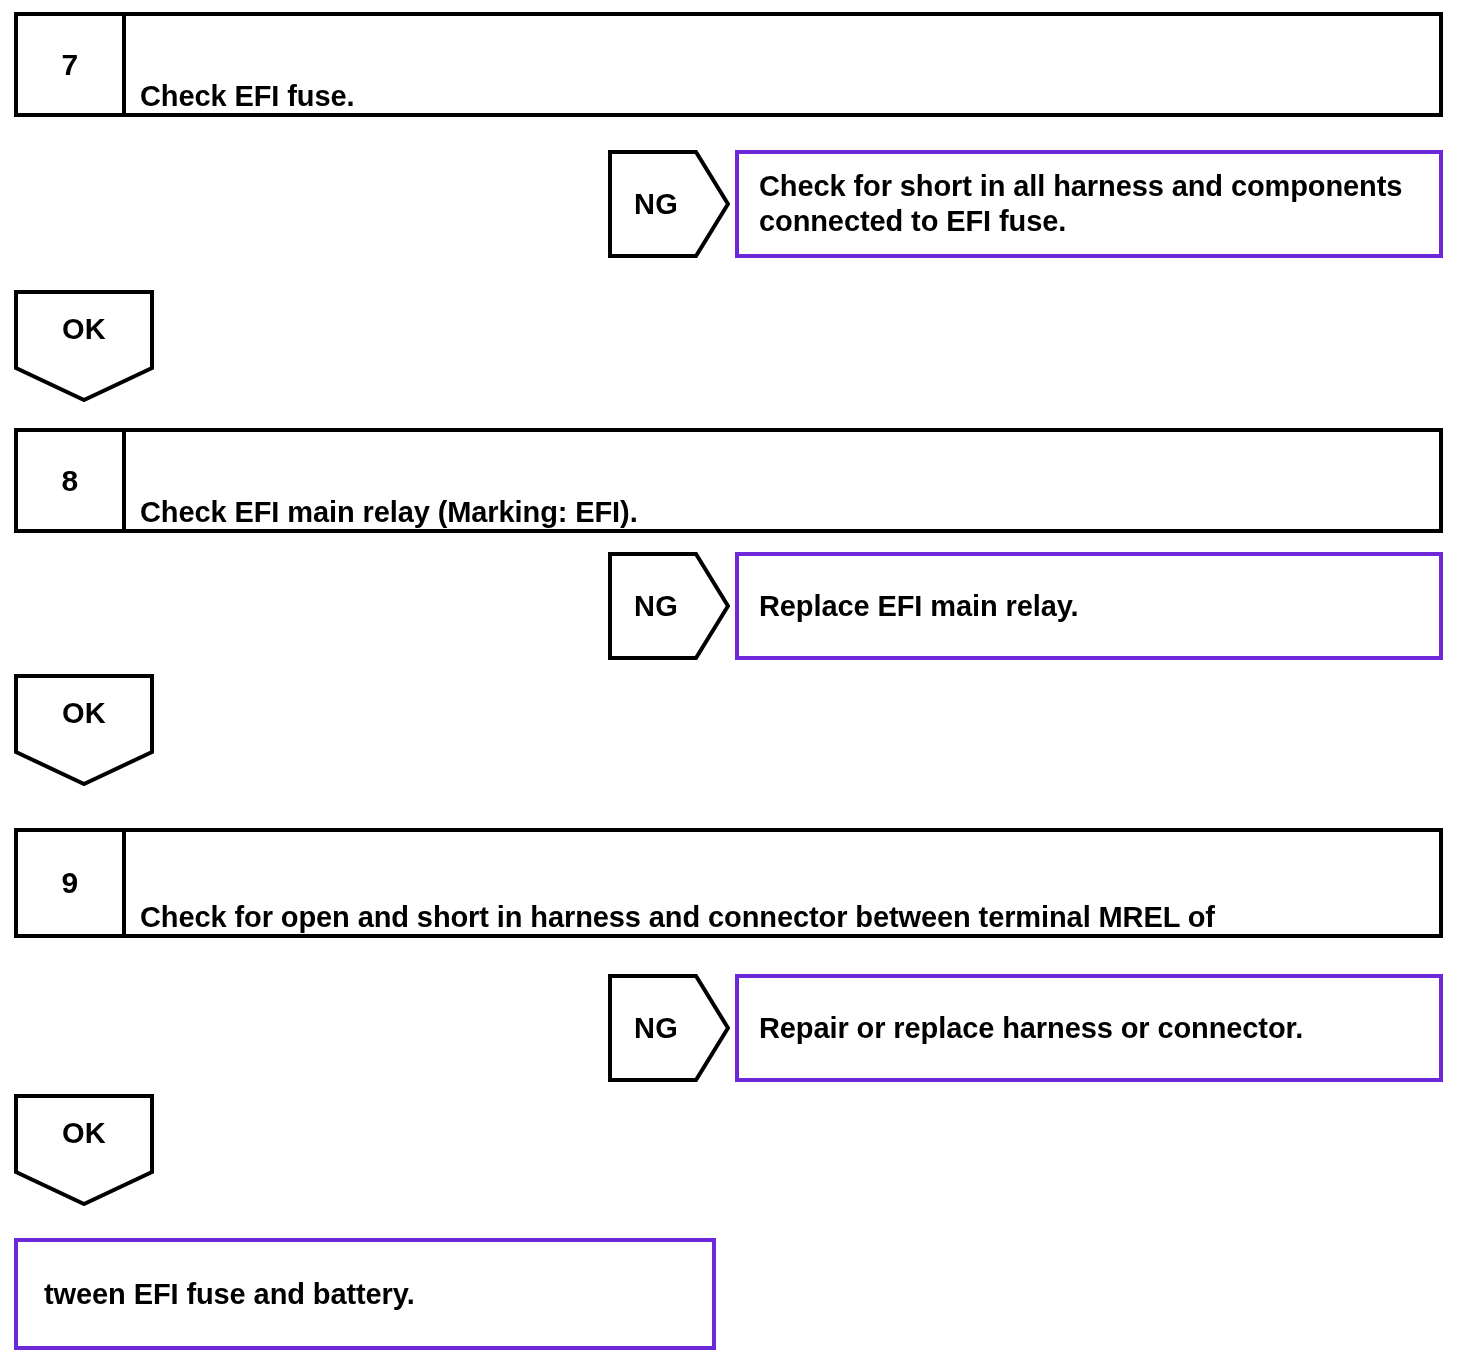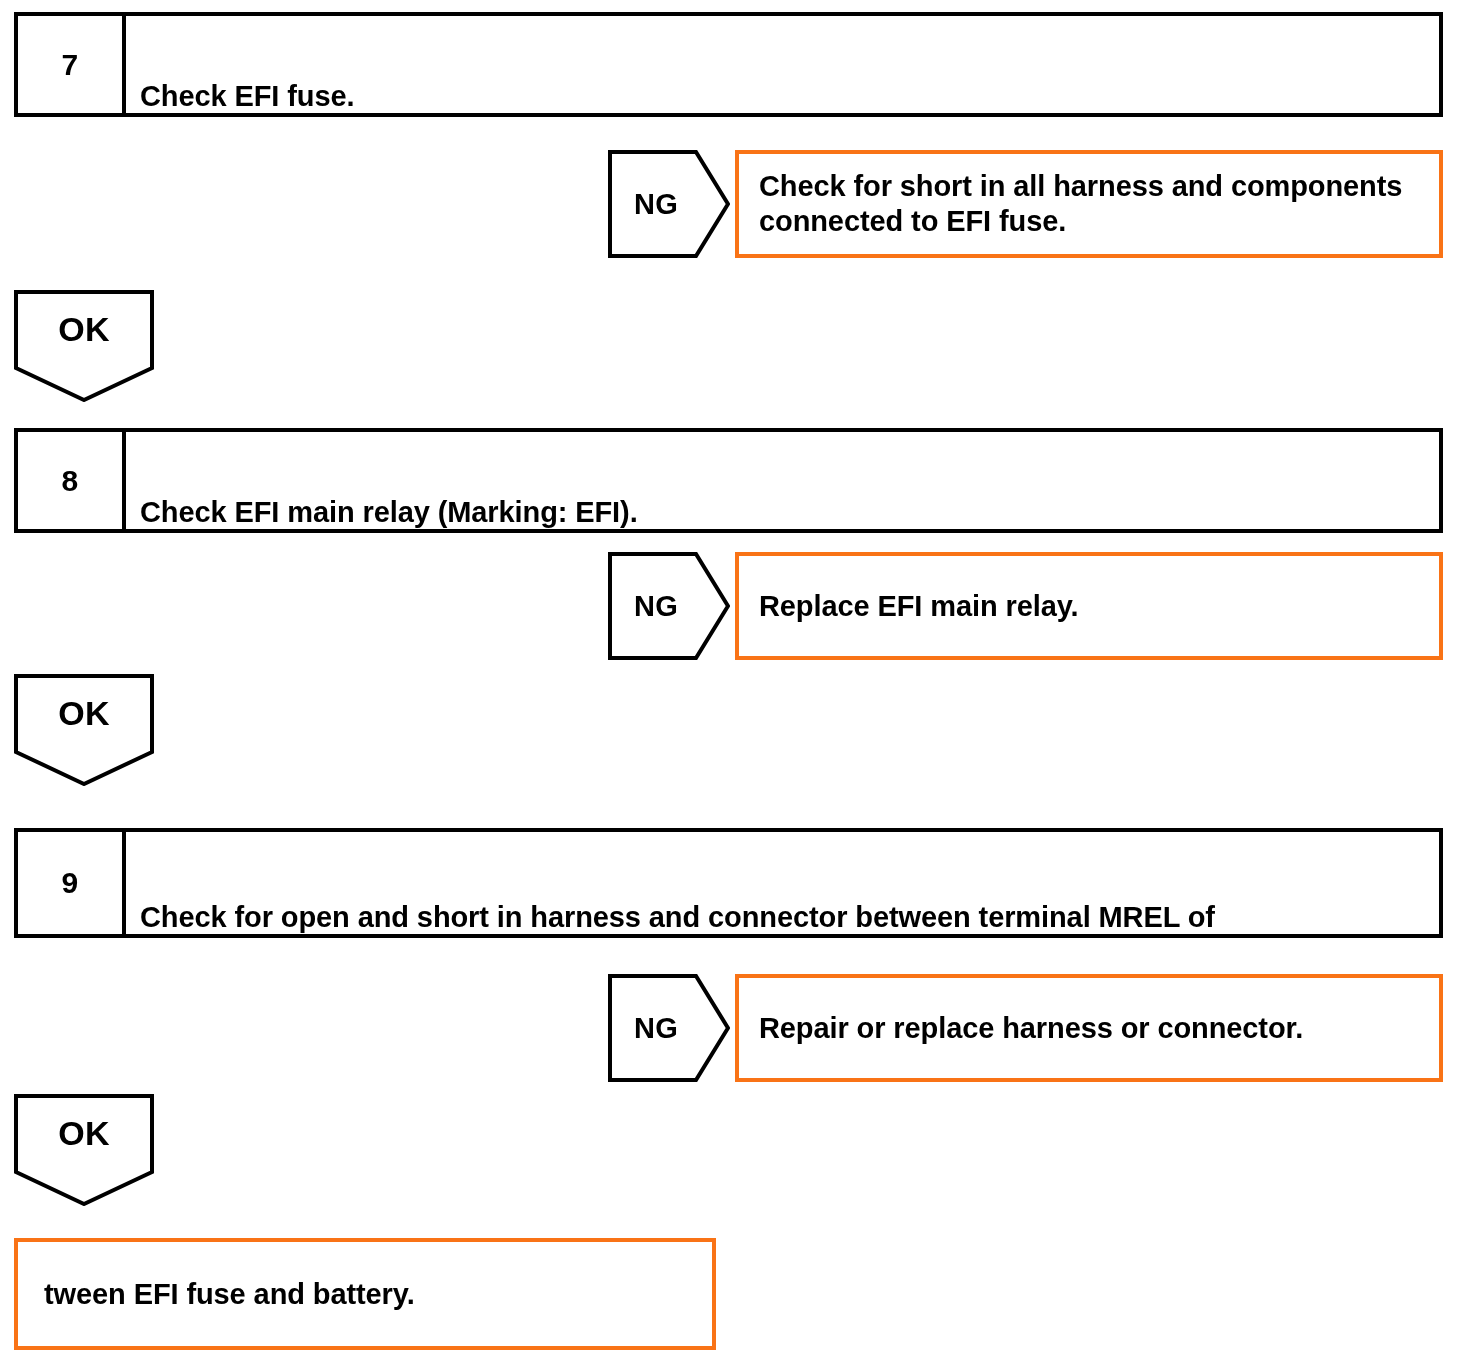--- a/index.html
+++ b/index.html
@@ -60,7 +60,7 @@
   .plain-box {
     position: absolute;
     box-sizing: border-box;
-    border: 4px solid #f97316;
+    border: 4px solid #6d28d9;
     background: #fff;
     display: flex;
     align-items: center;

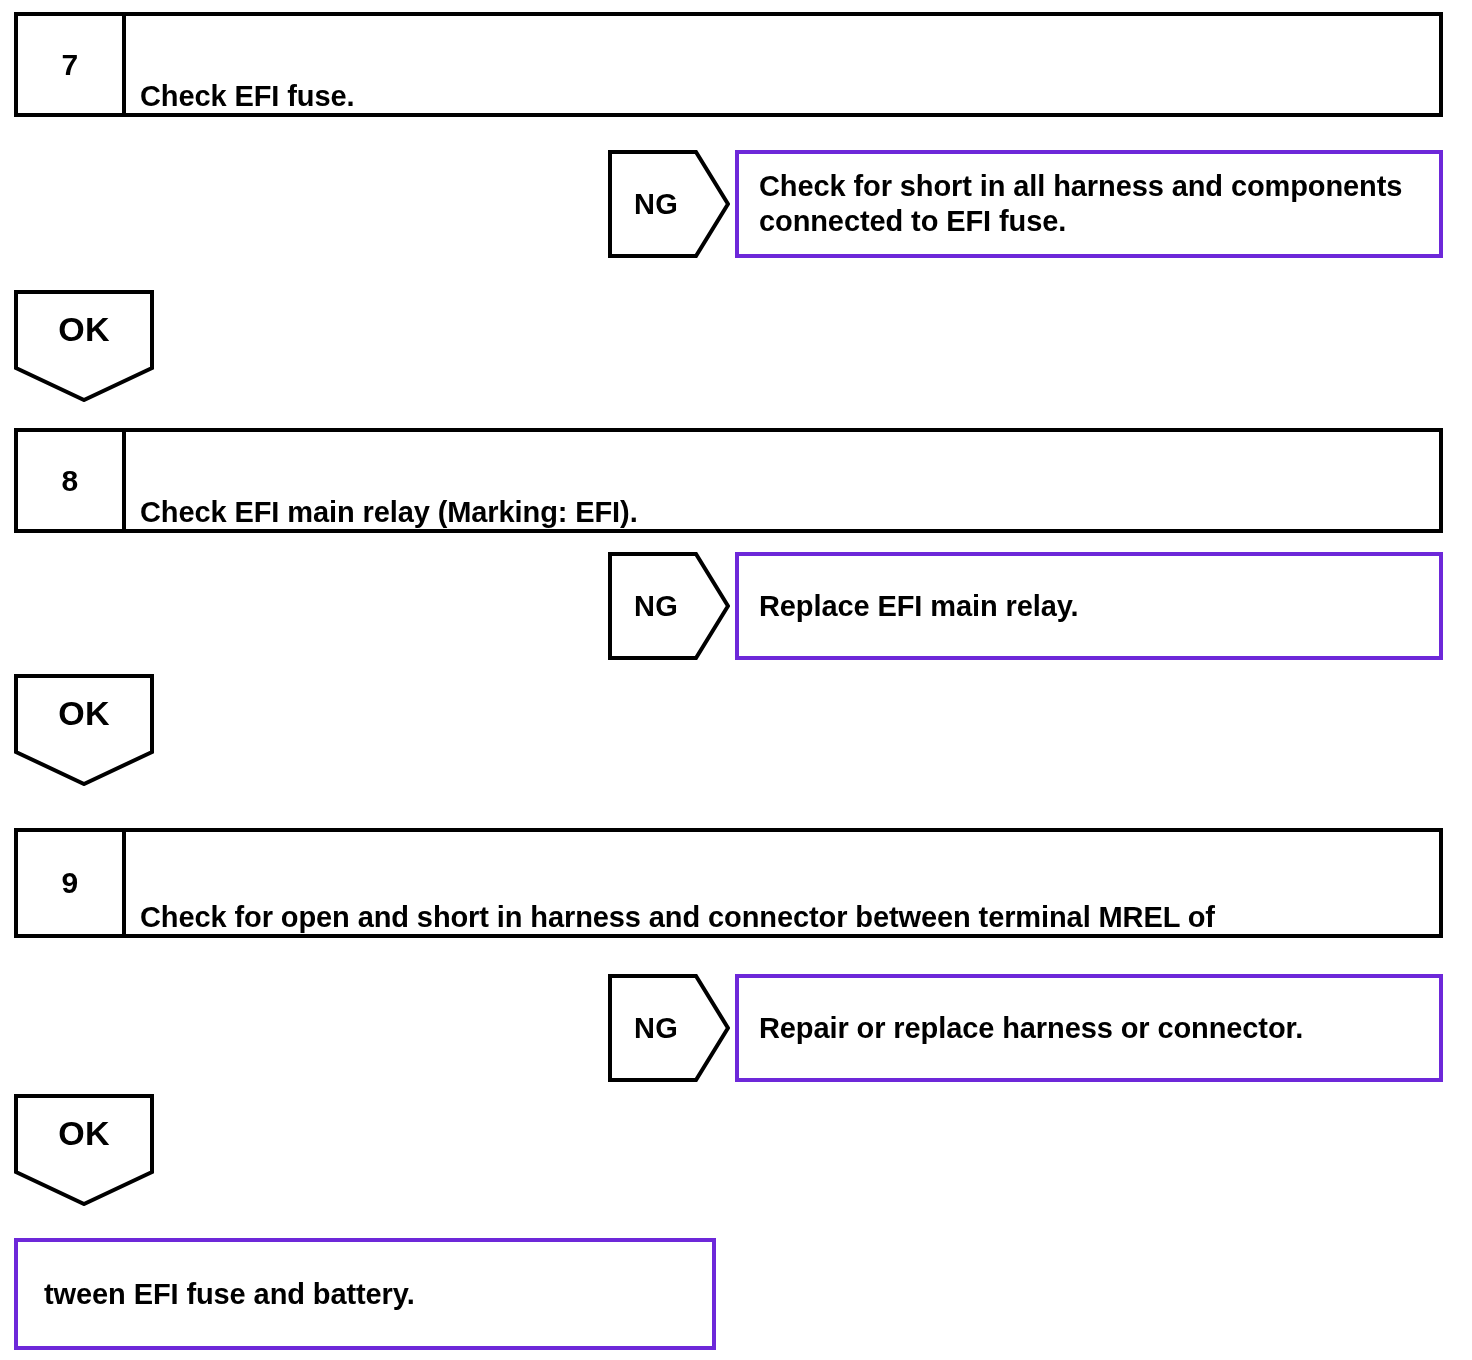--- a/index.html
+++ b/index.html
@@ -118,7 +118,7 @@
     display: flex;
     align-items: center;
     justify-content: center;
-    font-size: 34px;
+    font-size: 29px;
     font-weight: bold;
     letter-spacing: 0.3px;
   }

